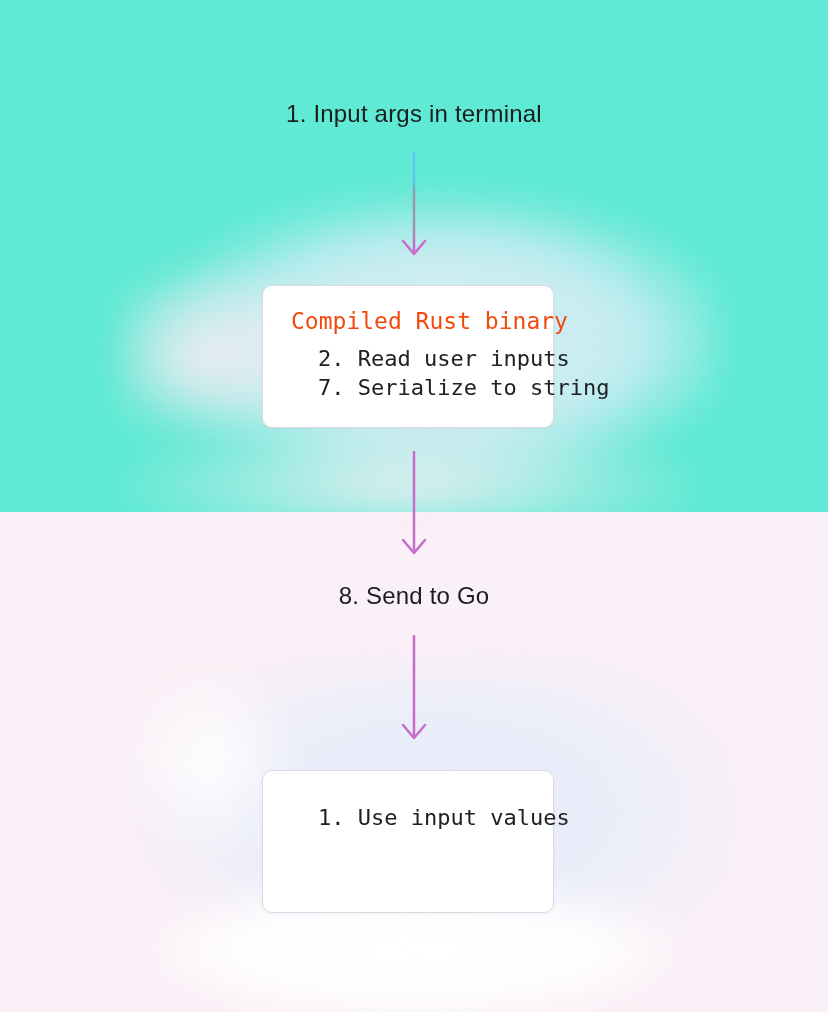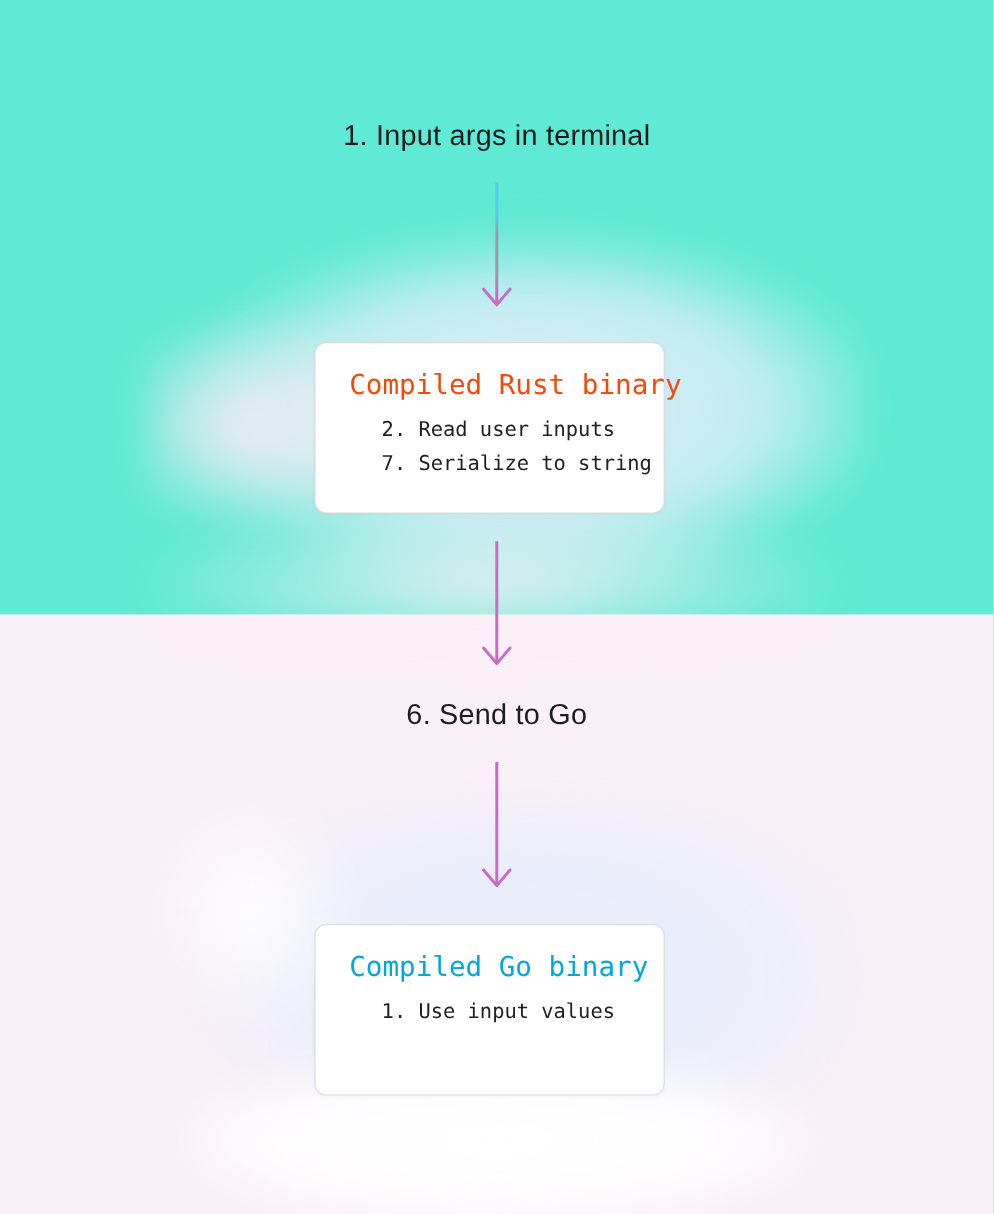--- a/index.html
+++ b/index.html
@@ -94,7 +94,7 @@
   .box-list {
     margin: 10px 0 0 55px;
     font-family: "DejaVu Sans Mono", "Liberation Mono", monospace;
-    font-size: 17px;
+    font-size: 22px;
     line-height: 29px;
     color: #202124;
     white-space: nowrap;

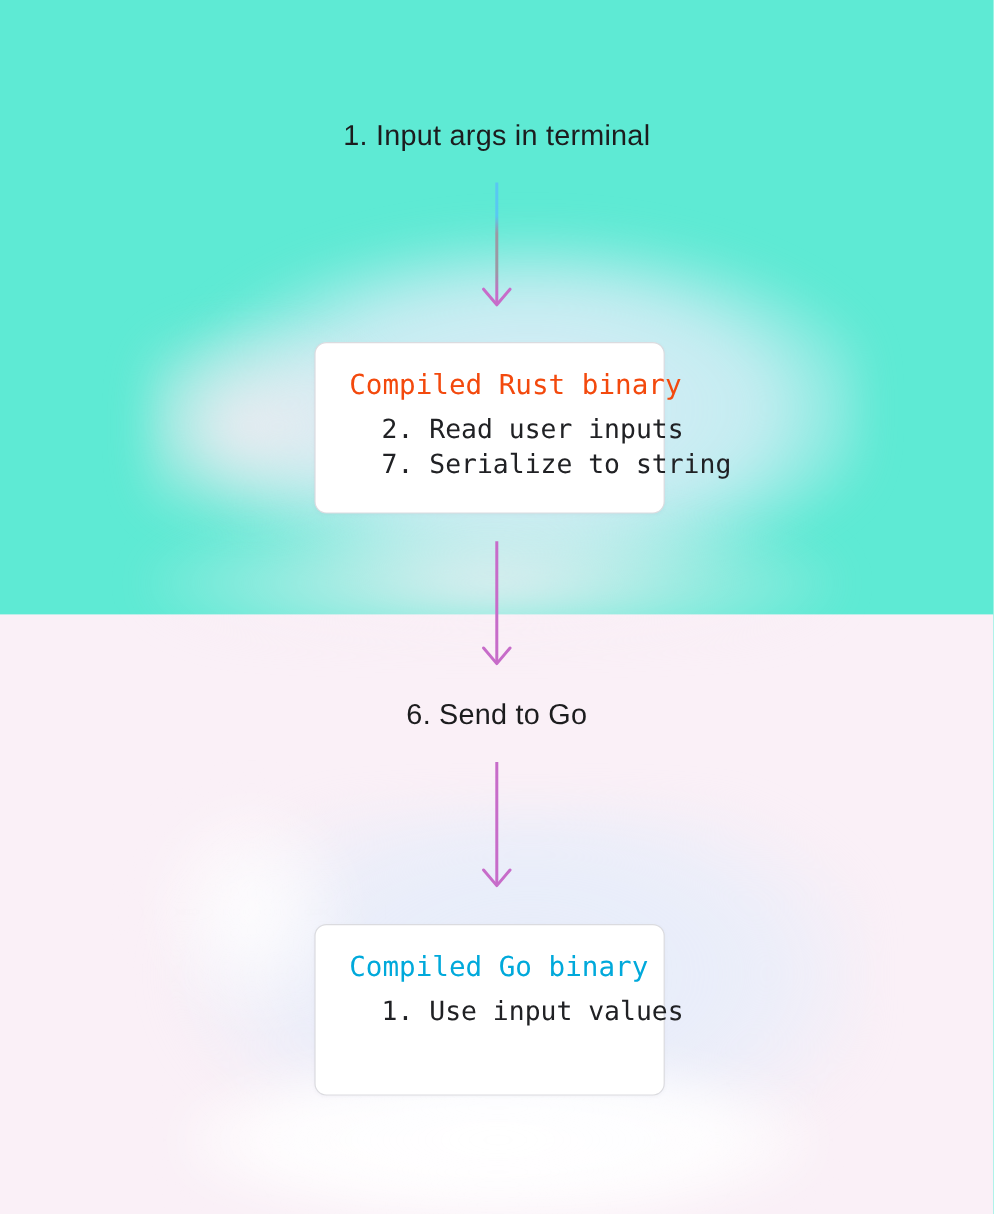--- a/index.html
+++ b/index.html
@@ -147,7 +147,7 @@
     </svg>
   </div>
 
-  <div class="step-heading heading-4">6. Send to Go</div>
+  <div class="step-heading heading-4">8. Send to Go</div>
 
   <div class="flow-arrow arrow-3">
     <svg width="28" height="107" viewBox="0 0 28 107">

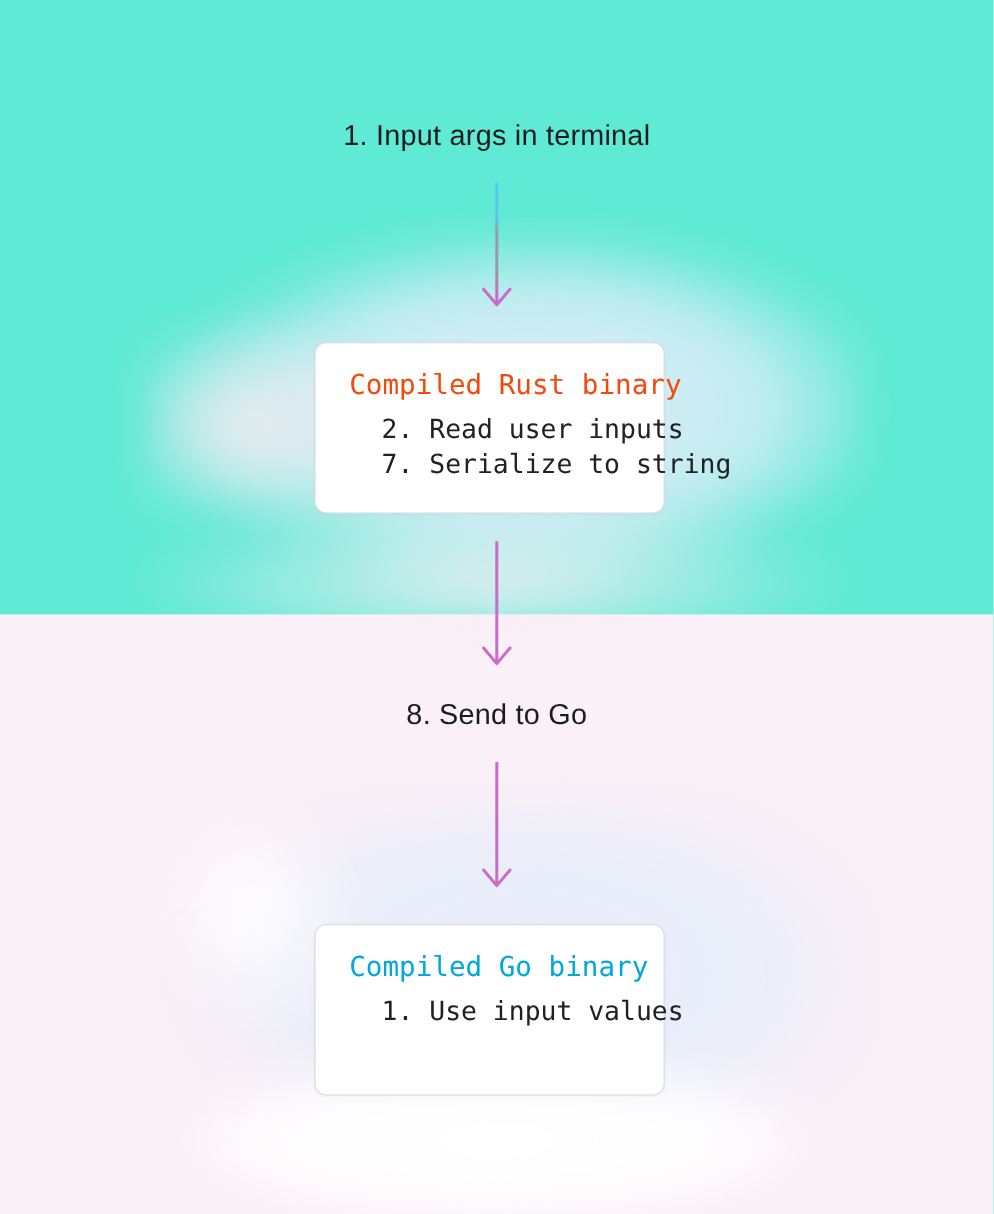--- a/index.html
+++ b/index.html
@@ -157,7 +157,6 @@
   </div>
 
   <div class="flow-box box-go">
-    <div class="box-title box-title-go">Compiled Go binary</div>
     <div class="box-list">
       <div>1. Use input values</div>
     </div>

